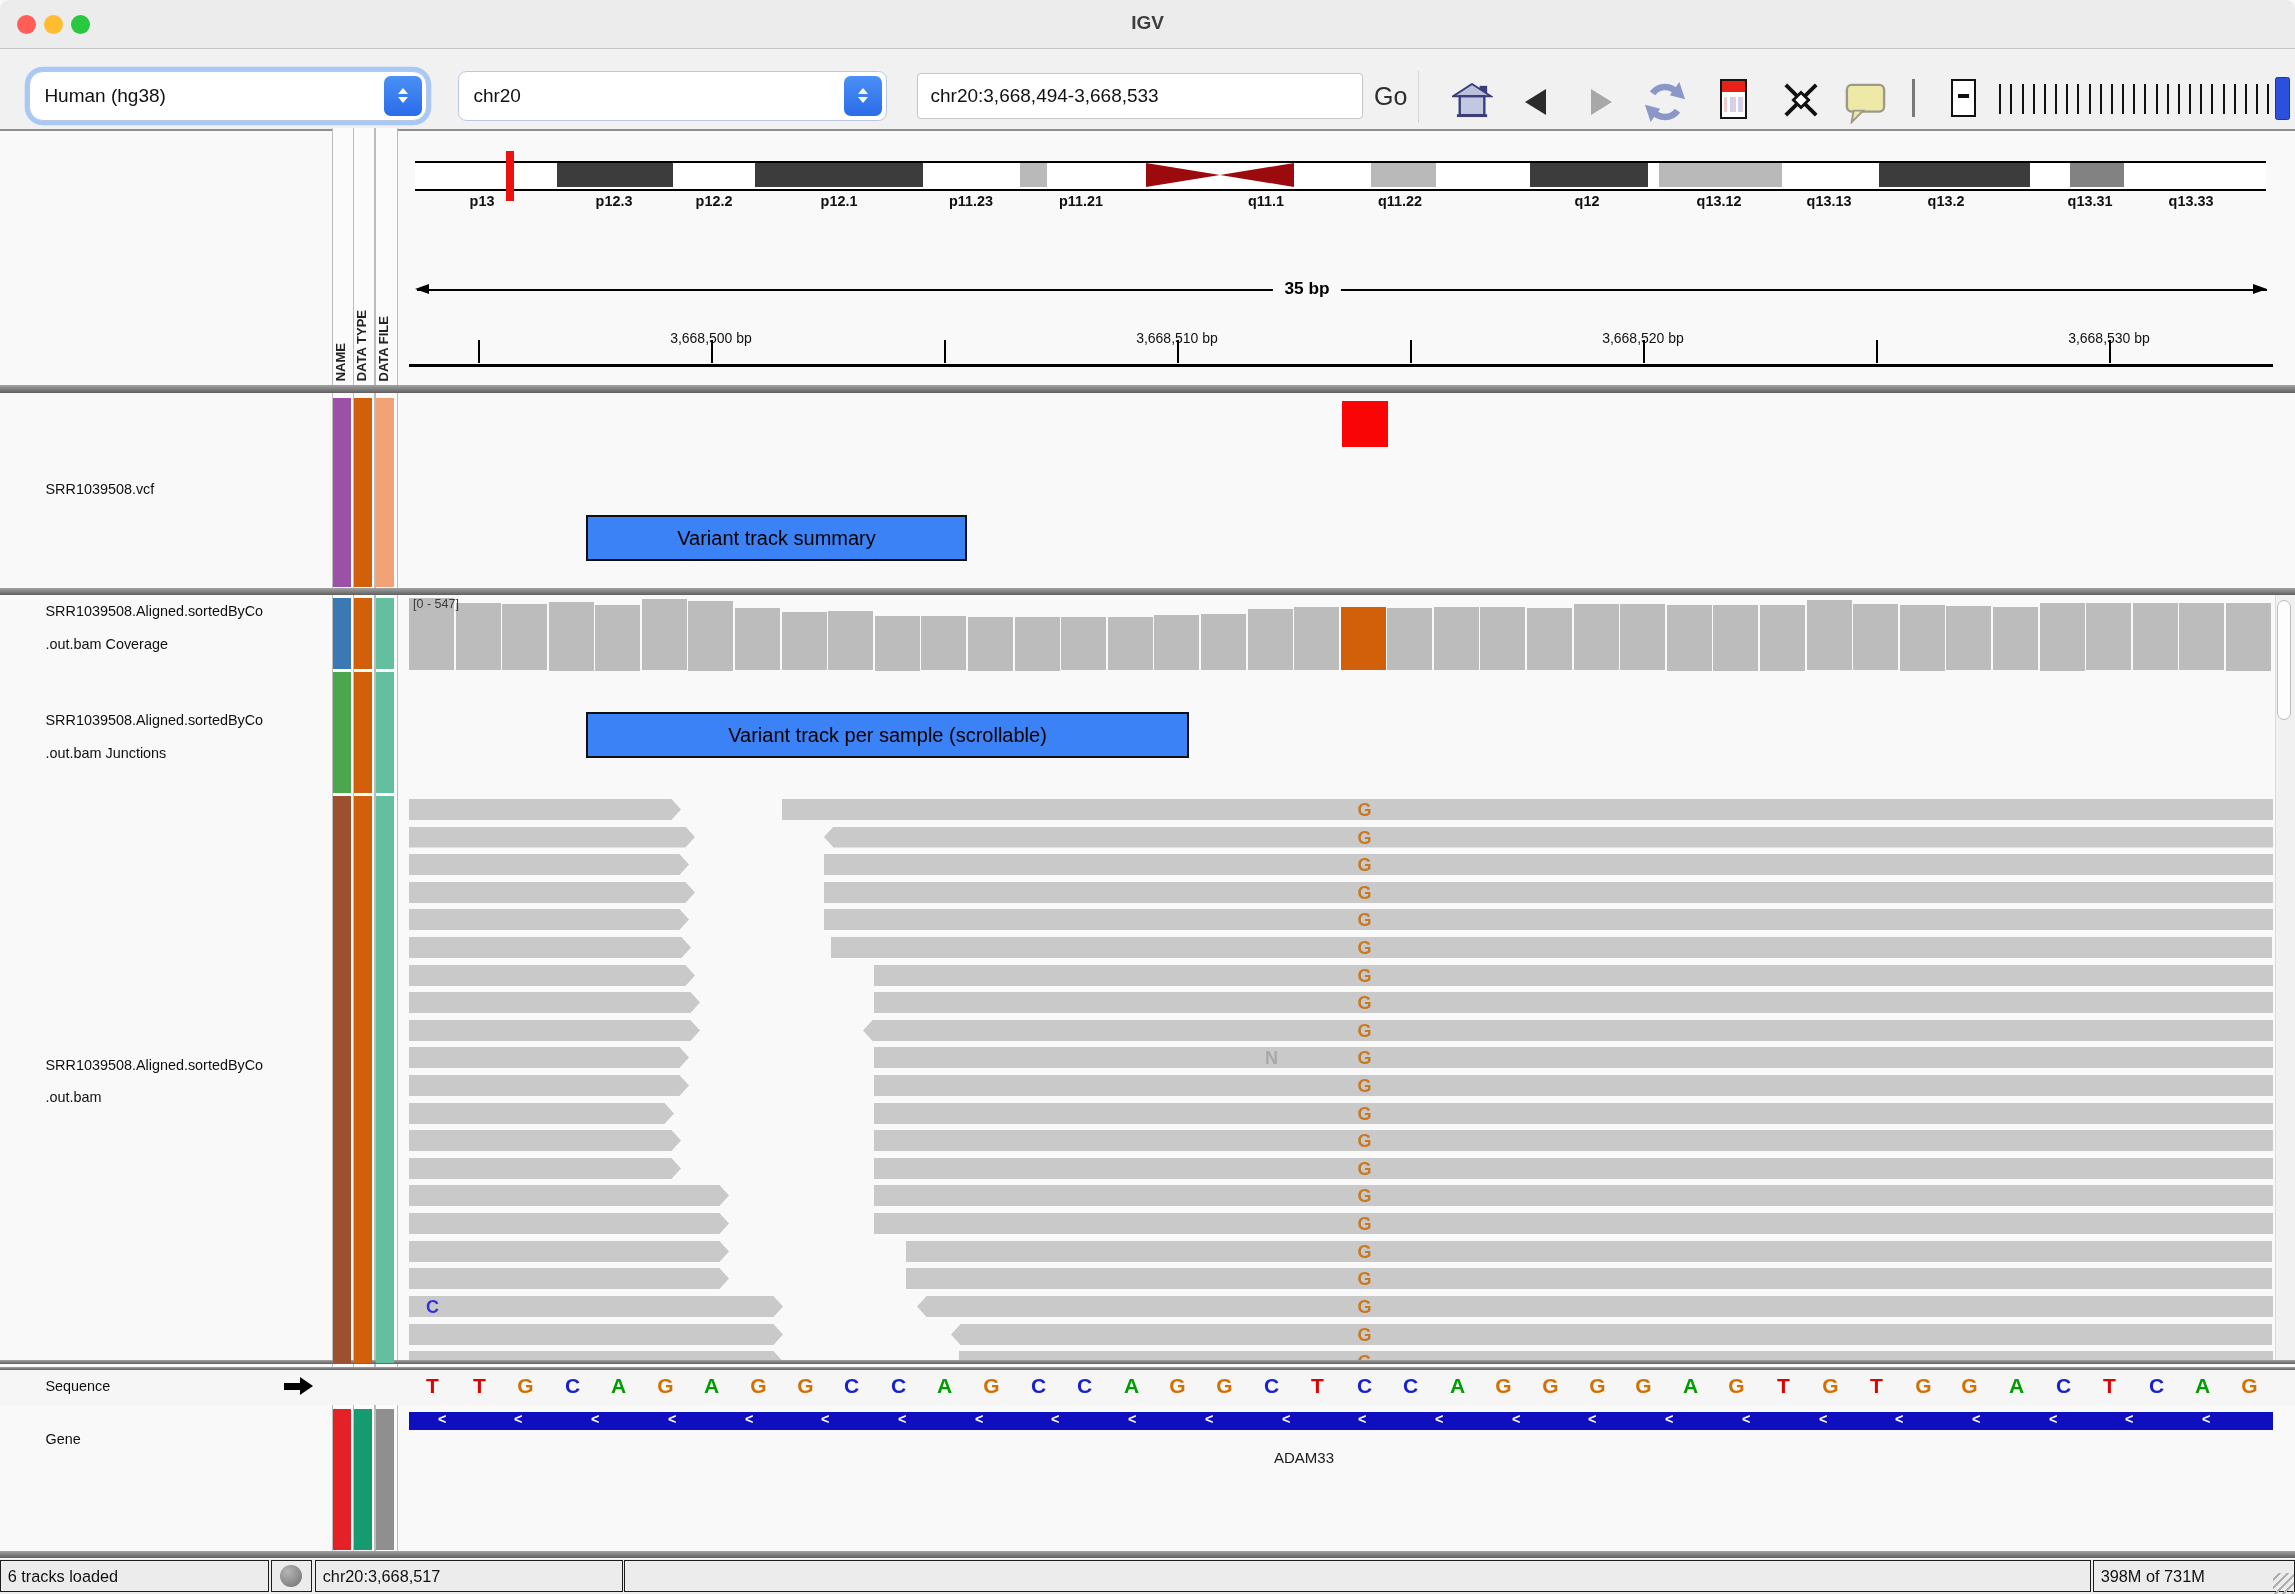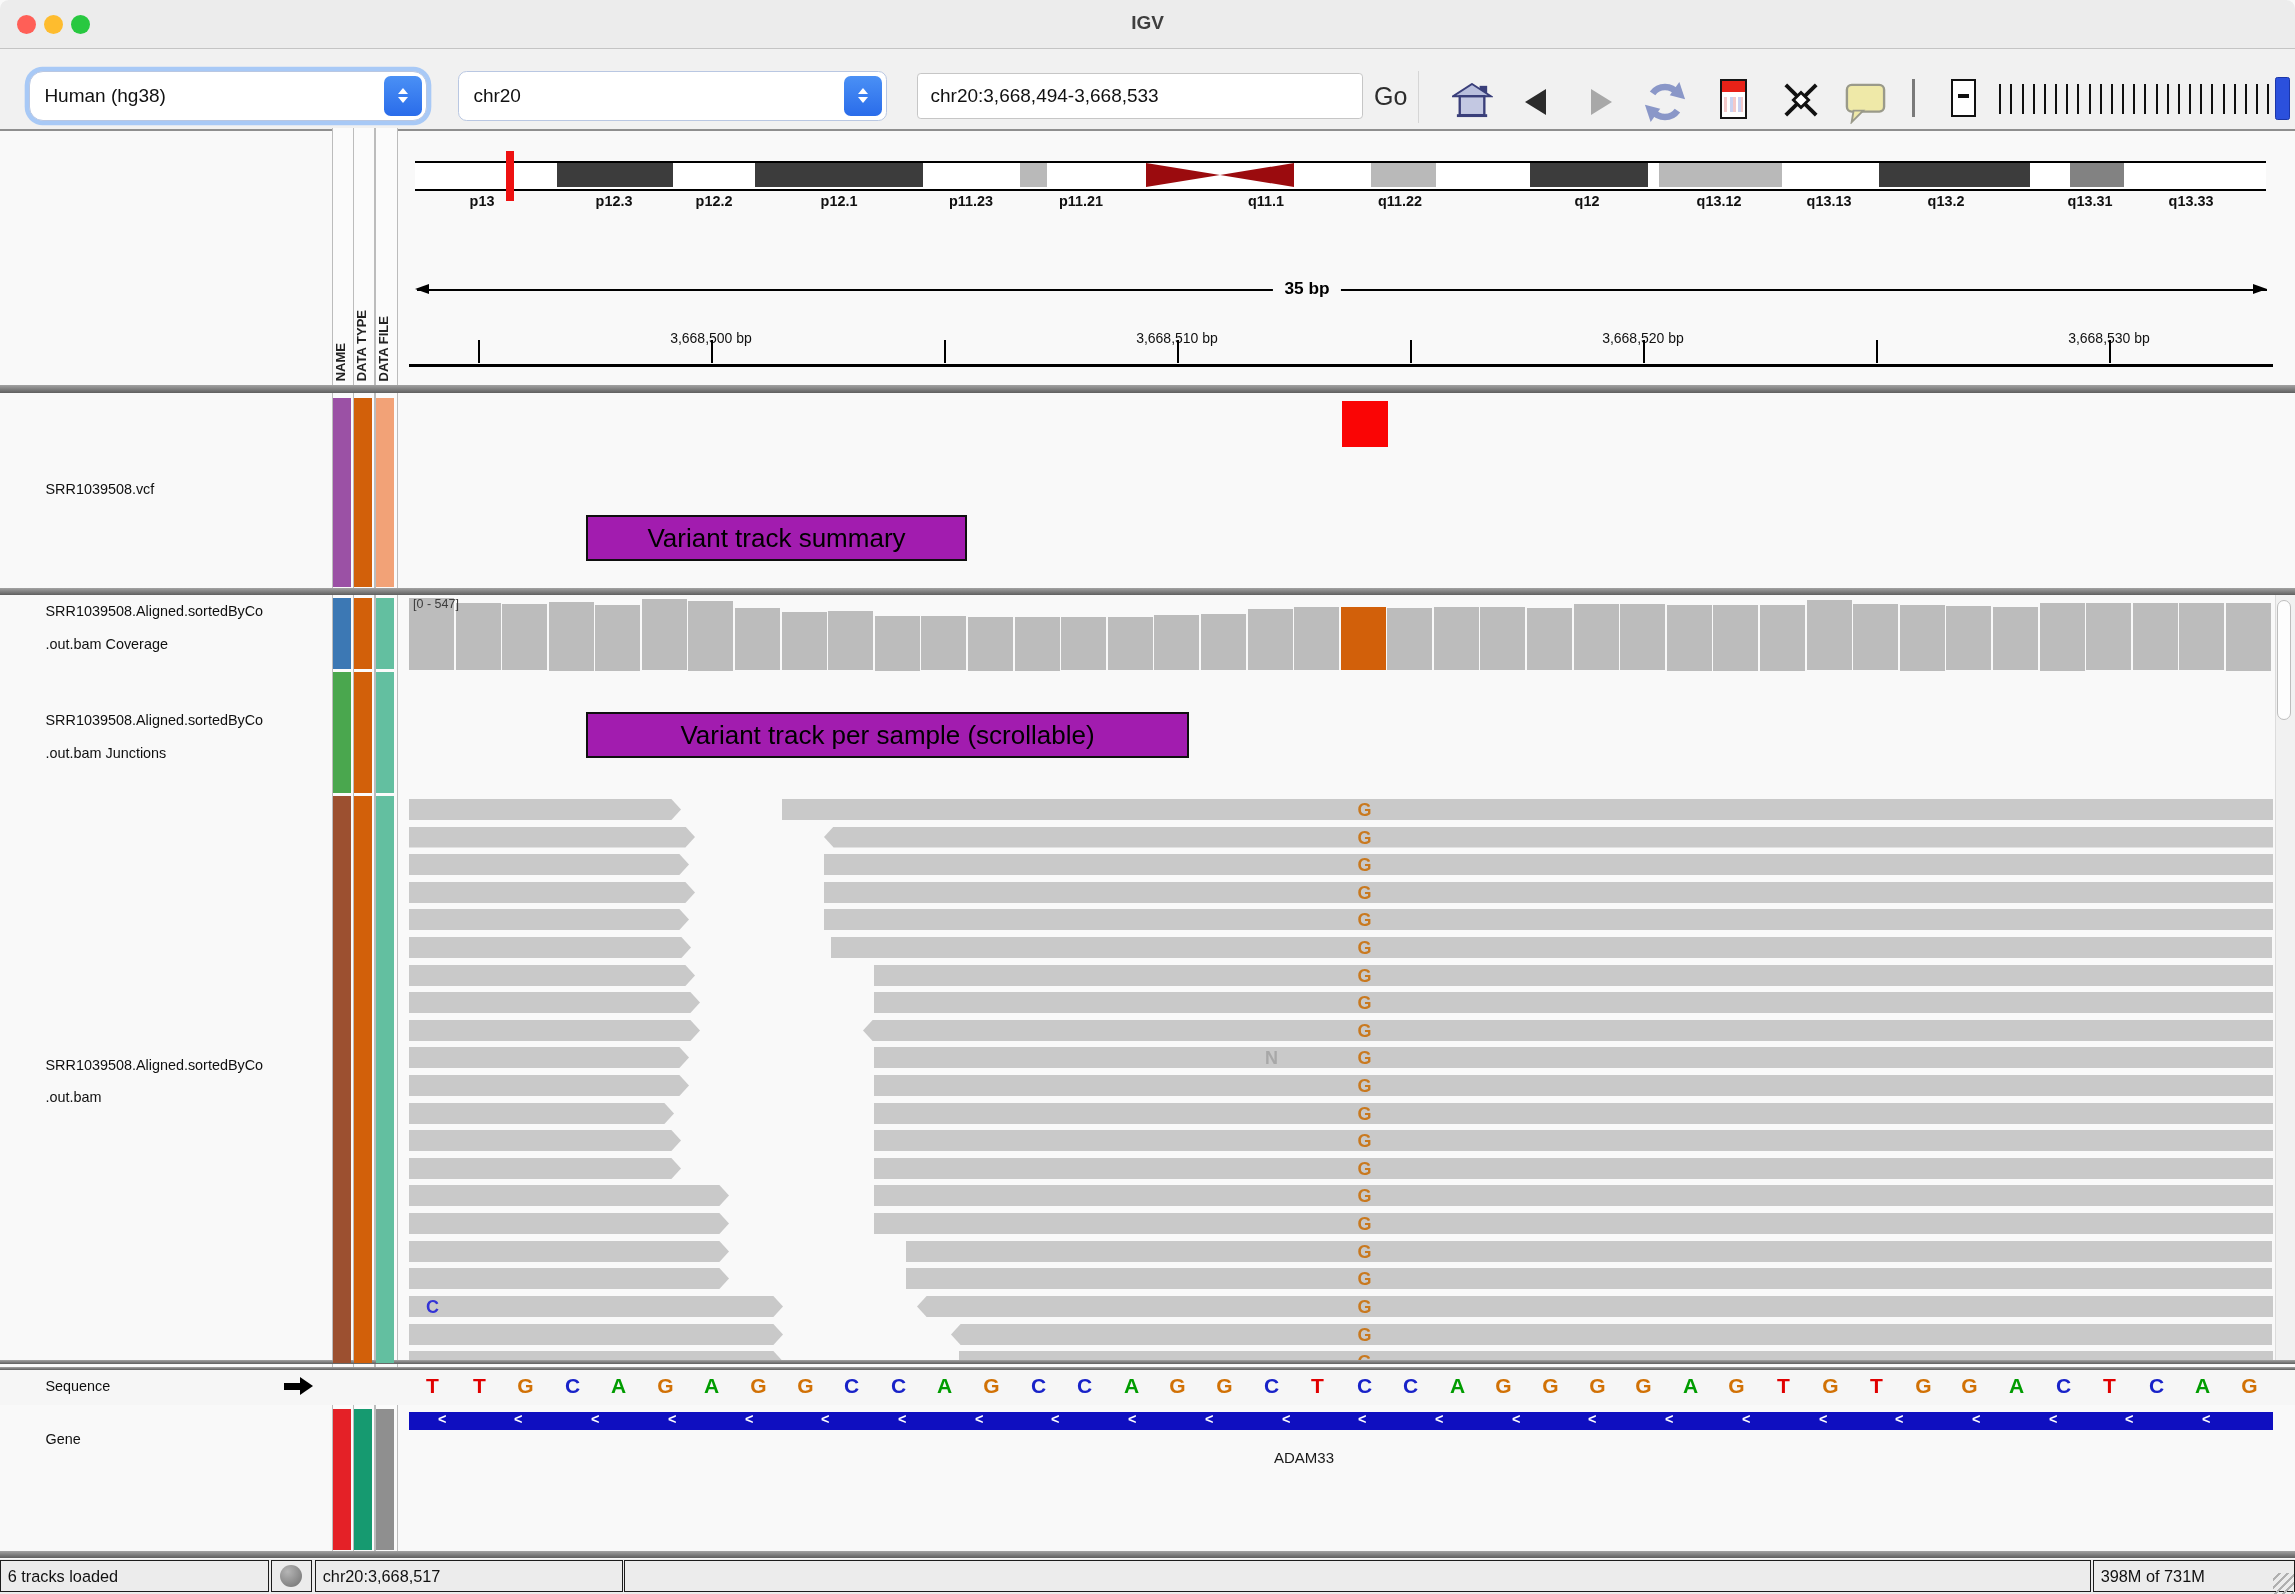--- a/index.html
+++ b/index.html
@@ -61,7 +61,7 @@
 
   
   .track-label{position:absolute;left:11.5px;font-size:14.4px;color:#101010;margin-left:34px;}
-  .anno-box{position:absolute;height:46px;background:#a21caf;border:2.9px solid #0f0f0f;display:flex;align-items:center;justify-content:center;font-size:26px;color:#000;box-sizing:border-box;}
+  .anno-box{position:absolute;height:46px;background:#3b82f6;border:2.9px solid #0f0f0f;display:flex;align-items:center;justify-content:center;font-size:20px;color:#000;box-sizing:border-box;}
   #vcf-variant{background:#fa0505;}
   .cov-bar{position:absolute;background:#bcbcbc;}
   #cov-range{left:413px;top:597px;font-size:12.5px;color:#3c3c3c;z-index:5;}

